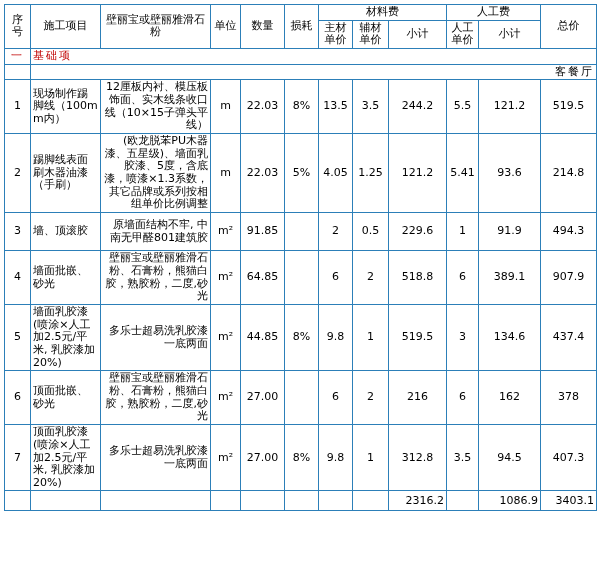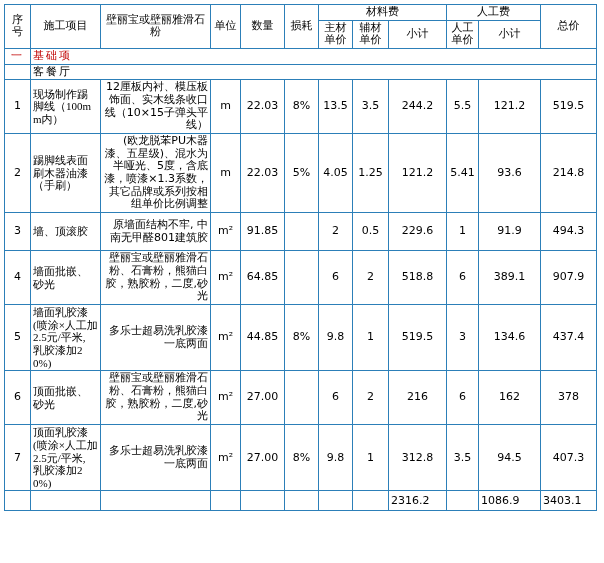--- a/index.html
+++ b/index.html
@@ -59,6 +59,7 @@
     color: #000000;
     letter-spacing: 2px;
     padding: 3px 6px 3px 18px;
+    text-align: right;
   }
   .desc {
     font-size: 10.5px;

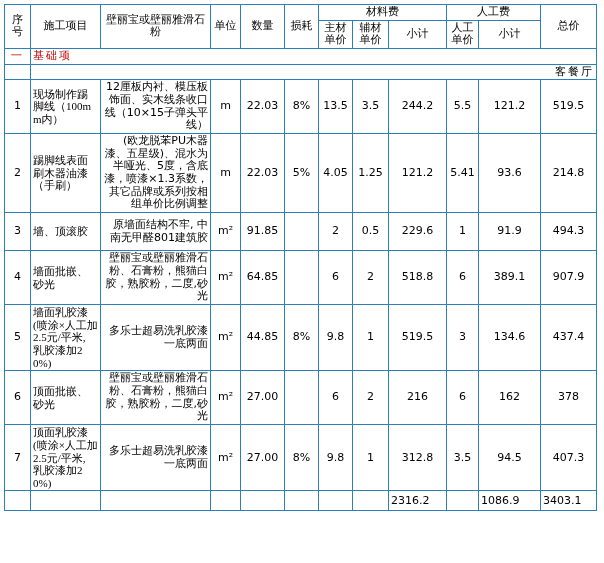--- a/index.html
+++ b/index.html
@@ -70,7 +70,6 @@
     font-size: 10.5px;
     line-height: 1.2;
     text-align: left;
-    font-family: Liberation Serif, serif;
   }
   .totalrow td {
     font-weight: bold;

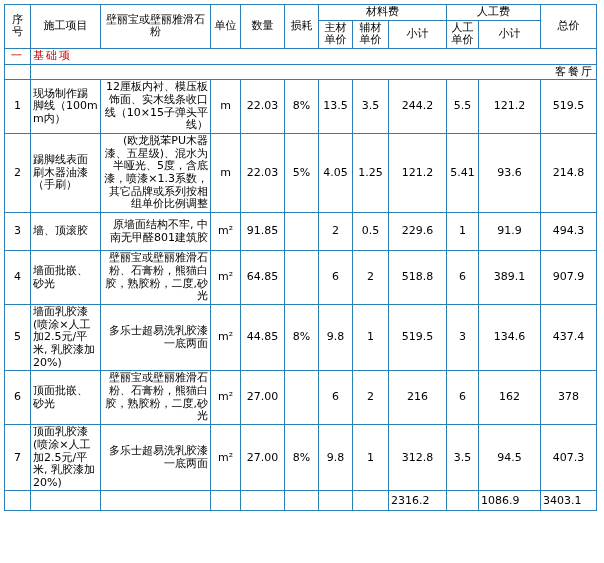--- a/index.html
+++ b/index.html
@@ -147,7 +147,7 @@
       <tr style="height:78px">
         <td class="c">2</td>
         <td class="item">踢脚线表面刷木器油漆（手刷）</td>
-        <td class="desc">(欧龙脱苯PU木器漆、五星级)、混水为半哑光、5度，含底漆，喷漆×1.3系数，其它品牌或系列按相组单价比例调整</td>
+        <td class="desc">(欧龙脱苯PU木器漆、五星级)、墙面乳胶漆、5度，含底漆，喷漆×1.3系数，其它品牌或系列按相组单价比例调整</td>
         <td class="unit">m</td>
         <td class="c">22.03</td>
         <td class="c">5%</td>

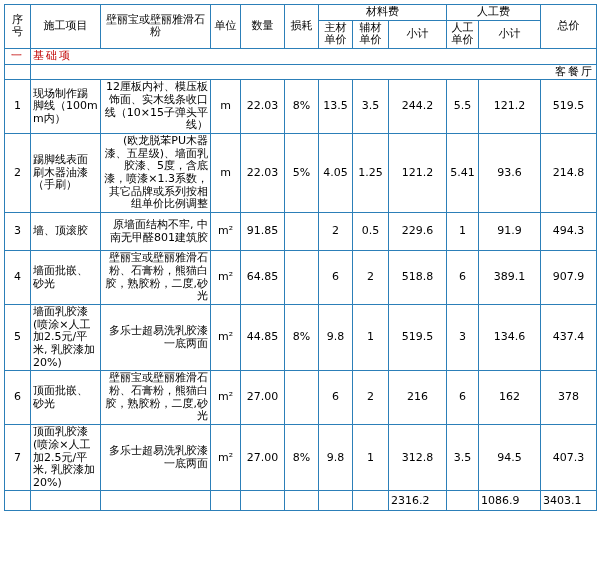--- a/index.html
+++ b/index.html
@@ -73,7 +73,7 @@
   }
   .totalrow td {
     font-weight: bold;
-    text-align: left;
+    text-align: right;
     font-size: 11px;
   }
   .unit { text-align: center; }

